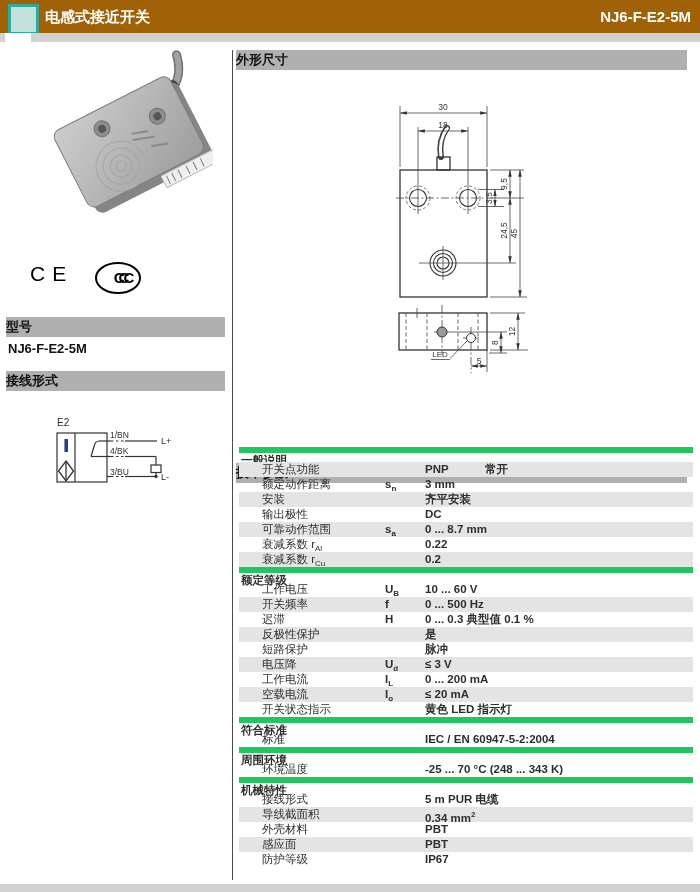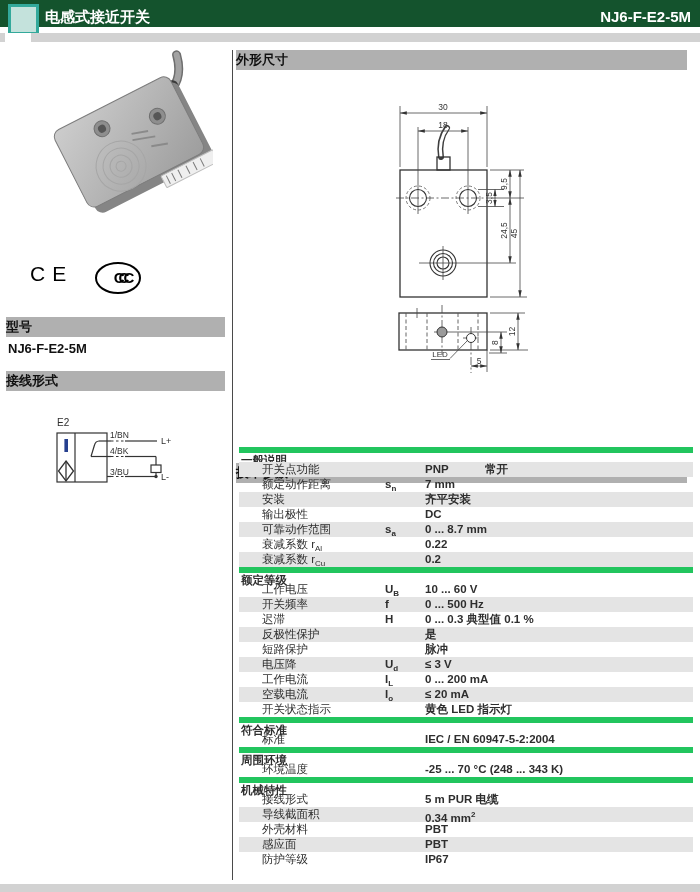--- a/index.html
+++ b/index.html
@@ -8,7 +8,7 @@
     font-family:"Liberation Sans","DejaVu Sans",sans-serif;color:#2e2e2e;
   }
   
-  .titlebar{position:absolute;left:0;top:0;width:700px;height:27px;background:#14532d;}
+  .titlebar{position:absolute;left:0;top:0;width:700px;height:41px;background:#a16207;}
   .titlebar .logo{position:absolute;left:8px;top:4px;width:25px;height:25px;
     background:#c4e2dc;border:3px solid #33a99b;}
   .titlebar .ttl{position:absolute;left:45px;top:0;height:33px;line-height:33px;

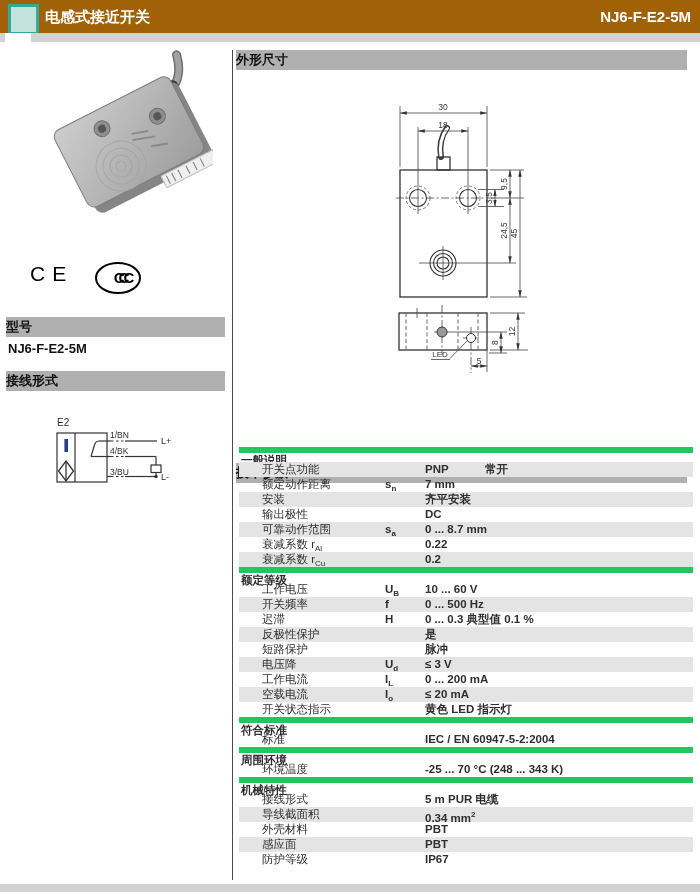--- a/index.html
+++ b/index.html
@@ -253,7 +253,7 @@
     <div class="srow">
       <span class="lab">额定动作距离</span>
       <span class="sym">s<sub>n</sub></span>
-      <span class="val">7 mm</span>
+      <span class="val">3 mm</span>
     </div>
     <div class="srow shade">
       <span class="lab">安装</span>

